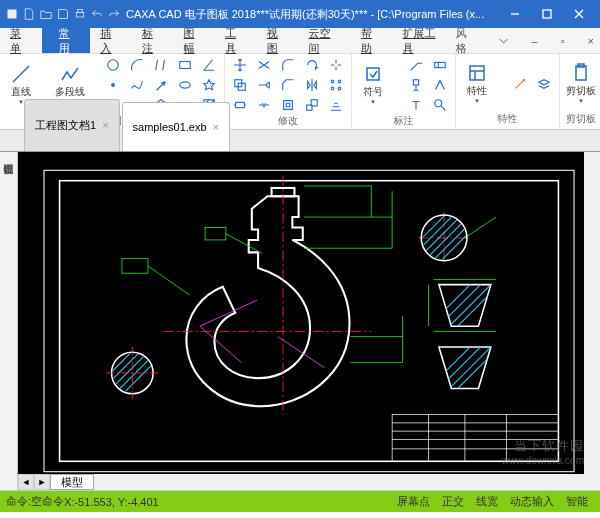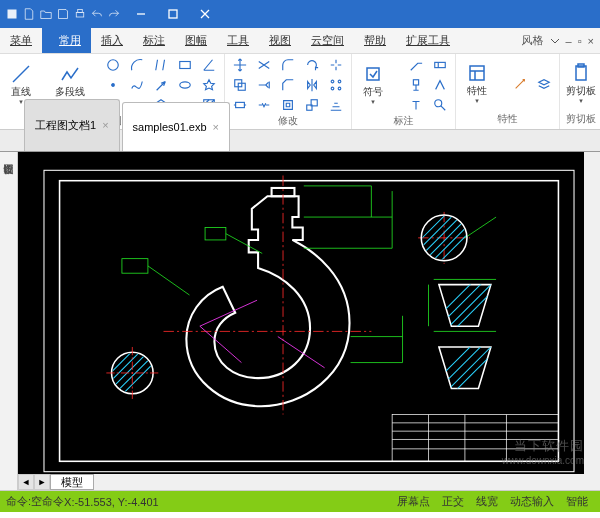--- a/index.html
+++ b/index.html
@@ -84,6 +84,7 @@
         <path d="M10 3l4 4-4 4M14 7H6a4 4 0 00-4 4" fill="none" stroke="#fff"></path>
       </svg>
   </div>
+  <span class="title-text">CAXA CAD 电子图板 2018***试用期(还剩30天)*** - [C:\Program Files (x...</span>
   <div class="win-controls">
     <div class="win-btn">
         <svg viewBox="0 0 10 10">

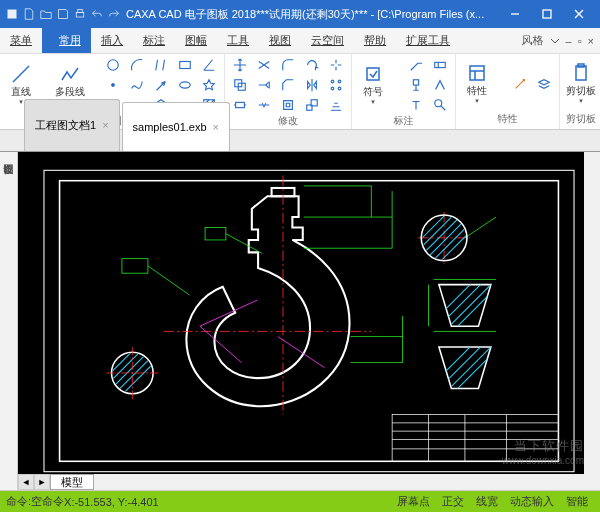--- a/index.html
+++ b/index.html
@@ -15,7 +15,7 @@
 .menubar { height:26px; background:#f5f5f5; display:flex; align-items:stretch; font-size:11px; border-bottom:1px solid #ddd; }
 .menu-item { padding:0 10px; display:flex; align-items:center; cursor:pointer; color:#333;text-decoration:underline; }
 .menu-item.active { background:#2a6ec9; color:#fff;padding-left:17px; }
-.menu-right { margin-left:auto; display:flex; align-items:center; gap:6px; padding-right:6px; color:#555; }
+.menu-right { margin-left:auto; display:flex; align-items:center; gap:23px; padding-right:6px; color:#555; }
 .menu-right span { cursor:pointer; font-size:11px; }
 .menu-right svg{width:10px;height:10px;fill:#555;}
 

